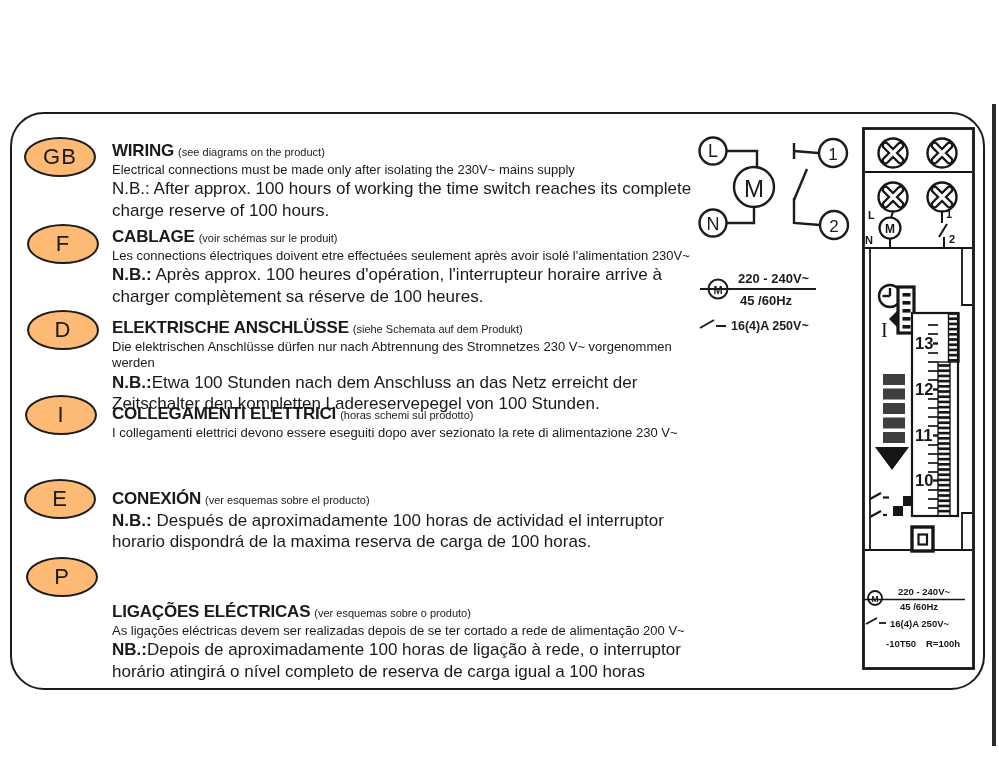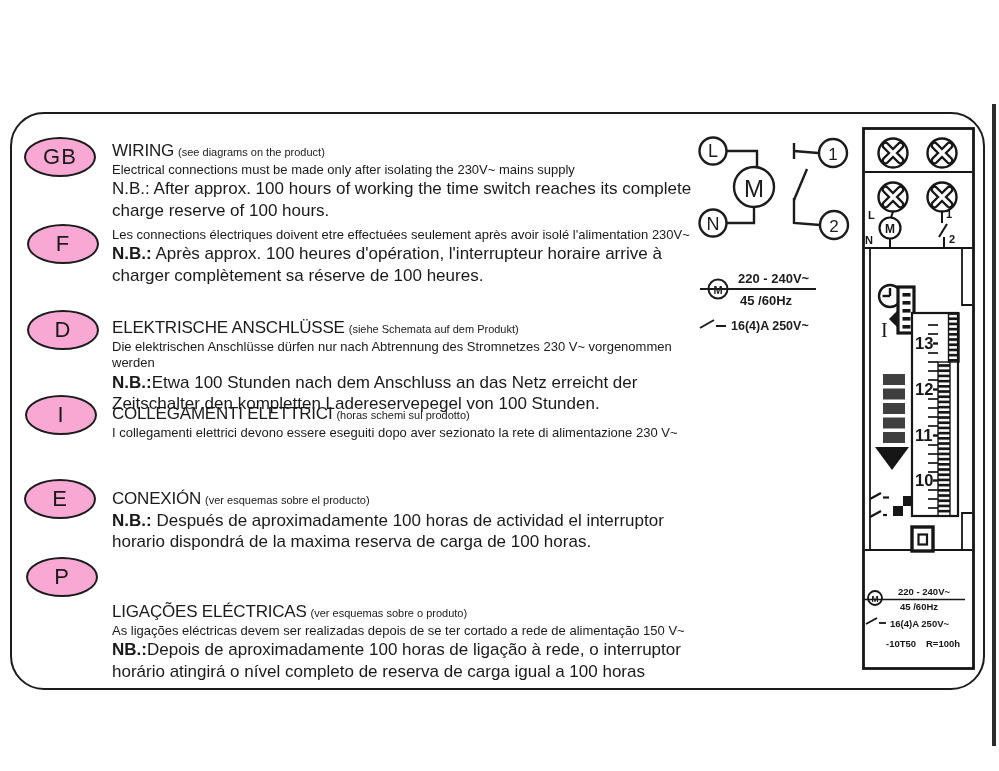--- a/index.html
+++ b/index.html
@@ -17,7 +17,7 @@
   .badge{
     position:absolute;width:68px;height:36px;border:2px solid #1c1c1c;border-radius:50%;
     display:flex;align-items:center;justify-content:center;
-    font-size:22px;font-weight:400;letter-spacing:1px;background:#f9a8d4;
+    font-size:22px;font-weight:400;letter-spacing:1px;background:#fdba74;
   }
   .section{position:absolute;left:112px;width:590px;}
   .title-line{margin:0 0 1px 0;}

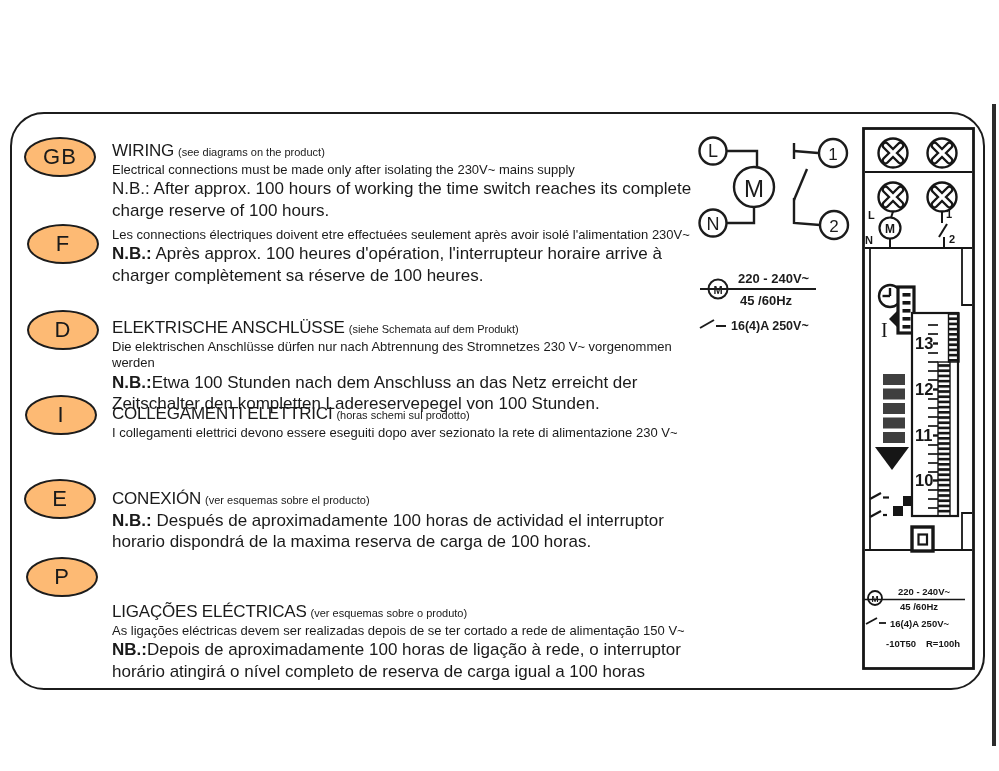--- a/index.html
+++ b/index.html
@@ -21,7 +21,7 @@
   }
   .section{position:absolute;left:112px;width:590px;}
   .title-line{margin:0 0 1px 0;}
-  .sec-title{font-size:17px;font-weight:normal;letter-spacing:-0.2px;}
+  .sec-title{font-size:17px;font-weight:bold;letter-spacing:-0.2px;}
   .sec-sub{font-size:11px;margin-left:4px;}
   .sec-warning{font-size:13px;font-weight:normal;line-height:1.26;}
   .sec-note{font-size:17px;line-height:1.26;}

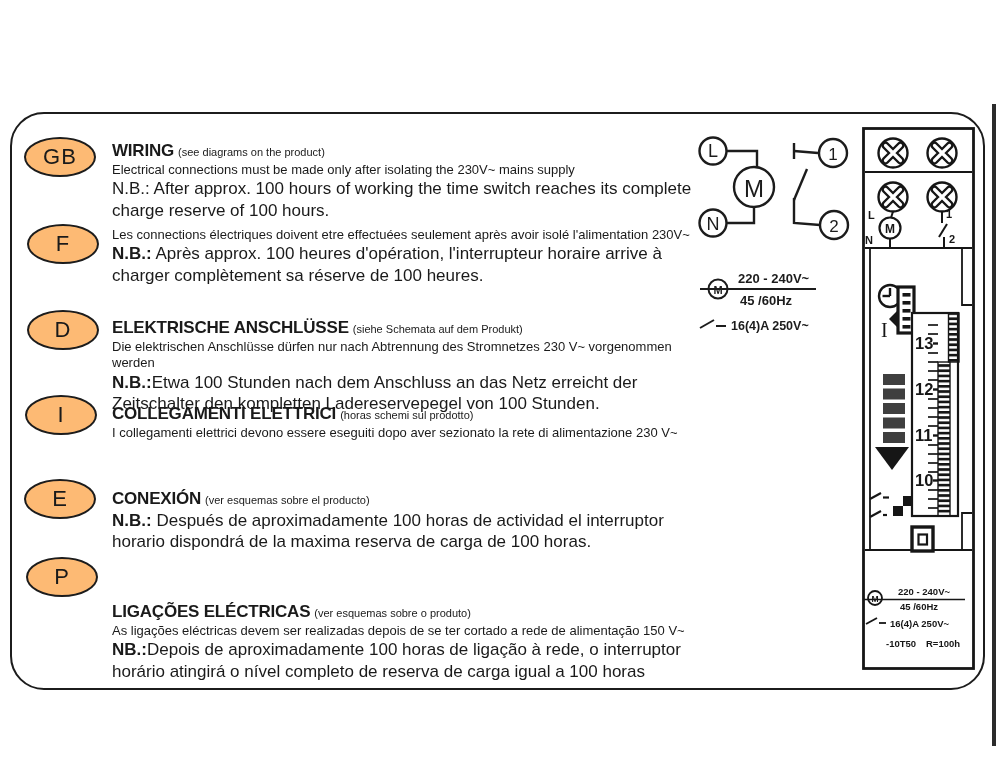--- a/index.html
+++ b/index.html
@@ -61,6 +61,7 @@
 </div>
 
 <div class="section" style="top:227px">
+  <div class="title-line"><span class="sec-title">CABLAGE</span><span class="sec-sub">(voir schémas sur le produit)</span></div>
   <div class="sec-warning">Les connections électriques doivent etre effectuées seulement après avoir isolé l'alimentation 230V~</div>
   <div class="sec-note"><span class="np">N.B.:</span><span> Après approx. 100 heures d'opération, l'interrupteur horaire arrive à charger complètement sa réserve de 100 heures.</span></div>
 </div>

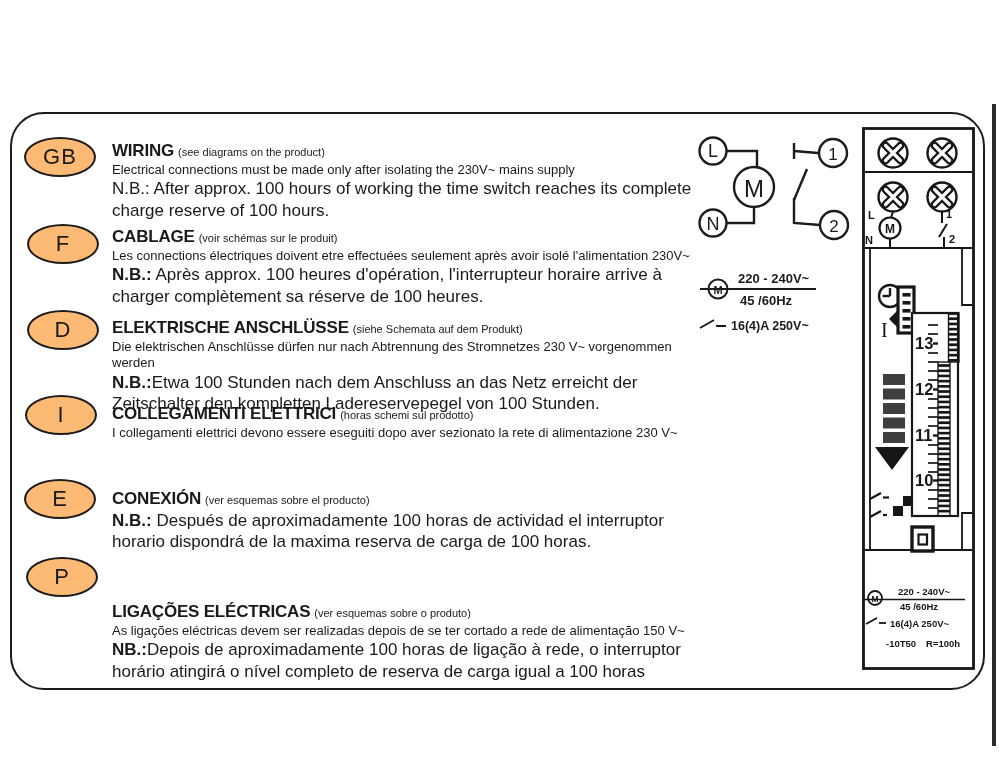--- a/index.html
+++ b/index.html
@@ -84,7 +84,7 @@
 
 <div class="section" style="top:602px">
   <div class="title-line"><span class="sec-title">LIGAÇÕES ELÉCTRICAS</span><span class="sec-sub">(ver esquemas sobre o produto)</span></div>
-  <div class="sec-warning">As ligações eléctricas devem ser realizadas depois de se ter cortado a rede de alimentação 150 V~</div>
+  <div class="sec-warning">As ligações eléctricas devem ser realizadas depois de se ter cortado a rede de alimentação 200 V~</div>
   <div class="sec-note"><span class="np">NB.:</span><span>Depois de aproximadamente 100 horas de ligação à rede, o interruptor horário atingirá o nível completo de reserva de carga igual a 100 horas</span></div>
 </div>
 

